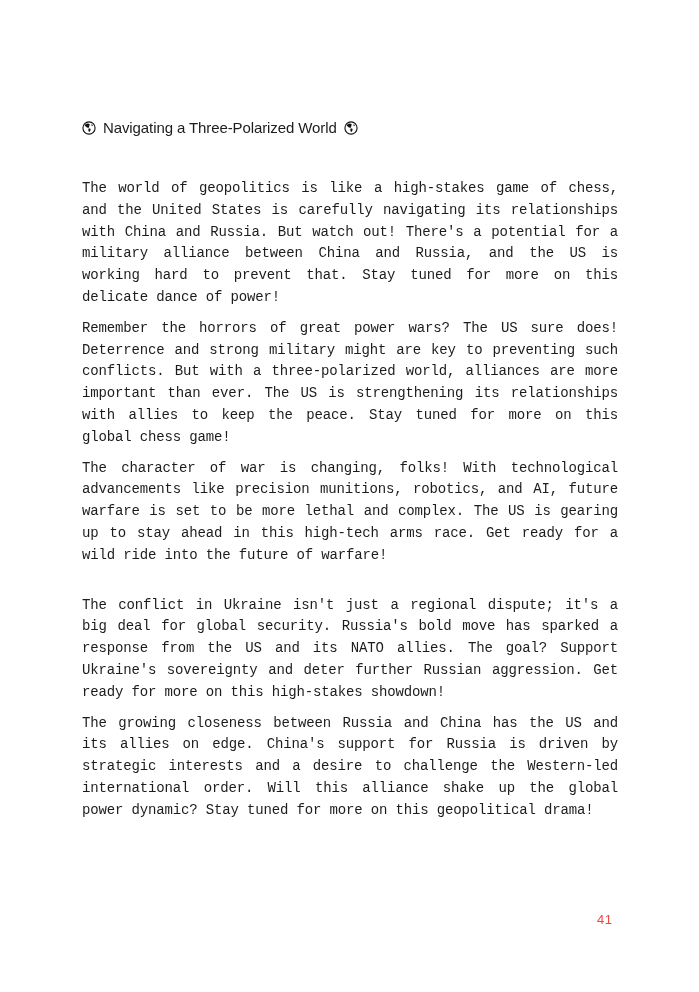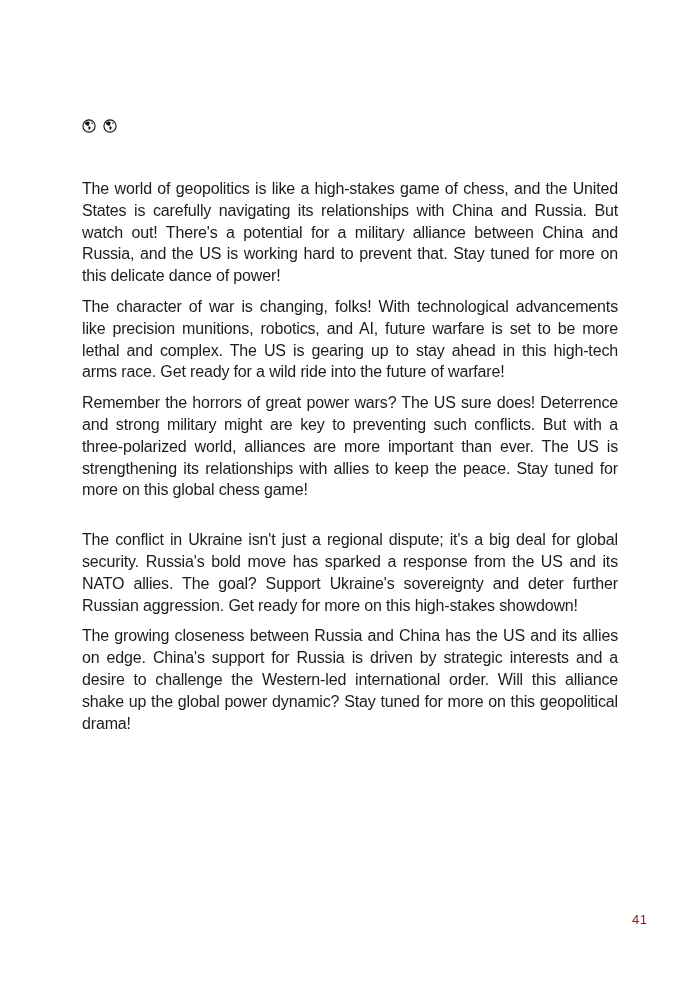--- a/index.html
+++ b/index.html
@@ -72,6 +72,7 @@
       <path fill="#111111" d="M9.4 10.8 C10.9 10.2 12.5 11 12.3 12.4 C12.1 13.8 11.1 15.1 10.1 15.8 C9.3 14.5 8.6 13 9.4 10.8 Z"></path>
       <path fill="#111111" d="M13.3 4.9 C14.3 4.6 15.5 5.5 15.9 6.5 C15 7 13.8 6.7 13.2 5.9 Z"></path>
     </svg>
+    <span>Navigating a Three-Polarized World</span>
     <svg class="globe-icon" viewBox="0 0 20 20" aria-hidden="true">
       <circle cx="10" cy="10" r="8.7" fill="none" stroke="#111111" stroke-width="1.6"></circle>
       <path fill="#111111" d="M3.9 6.2 C5 4.4 7.4 3.3 9.4 3.8 C11 4.2 11.6 5.4 10.6 6.4 C9.7 7.3 10.9 8.1 9.9 9.2 C8.9 10.3 7 9.7 6.2 8.7 C5.4 7.7 4.2 7.4 3.9 6.2 Z"></path>

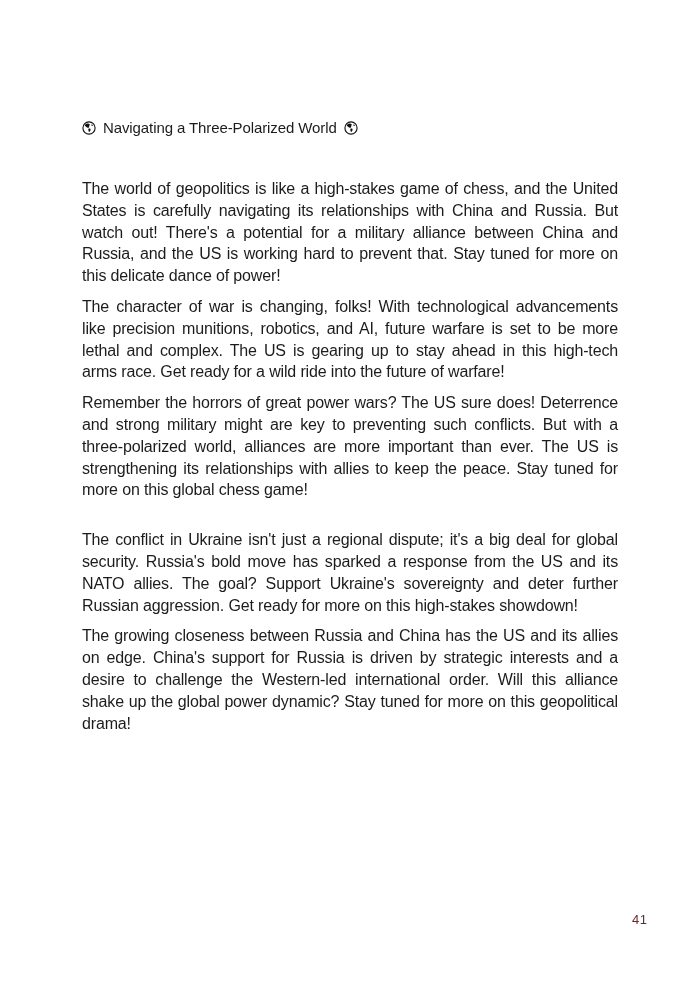--- a/index.html
+++ b/index.html
@@ -43,10 +43,11 @@
   }
   .body-text p {
     margin: 0 0 9px 0;
-    font-size: 16px;
+    font-size: 14px;
     line-height: 21.8px;
     text-align: justify;
     letter-spacing: -0.15px;
+    font-family: Liberation Mono, monospace;
   }
   .body-text p.extra-gap {
     margin-top: 28px;

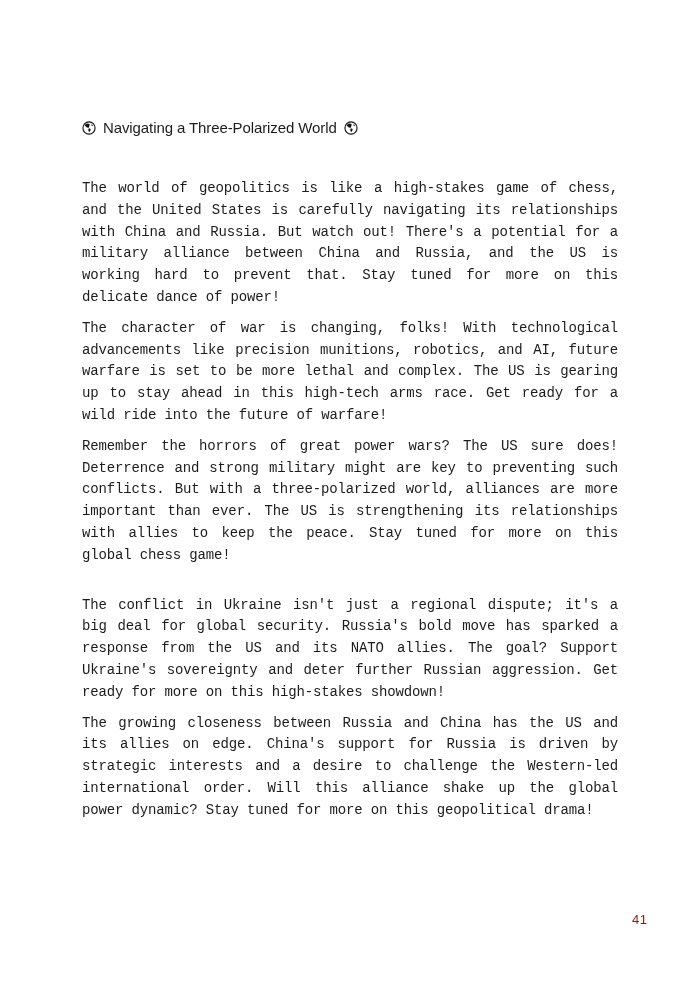--- a/index.html
+++ b/index.html
@@ -84,8 +84,8 @@
 
   <div class="body-text">
     <p>The world of geopolitics is like a high-stakes game of chess, and the United States is carefully navigating its relationships with China and Russia. But watch out! There's a potential for a military alliance between China and Russia, and the US is working hard to prevent that. Stay tuned for more on this delicate dance of power!</p>
+    <p>Remember the horrors of great power wars? The US sure does! Deterrence and strong military might are key to preventing such conflicts. But with a three-polarized world, alliances are more important than ever. The US is strengthening its relationships with allies to keep the peace. Stay tuned for more on this global chess game!</p>
     <p>The character of war is changing, folks! With technological advancements like precision munitions, robotics, and AI, future warfare is set to be more lethal and complex. The US is gearing up to stay ahead in this high-tech arms race. Get ready for a wild ride into the future of warfare!</p>
-    <p>Remember the horrors of great power wars? The US sure does! Deterrence and strong military might are key to preventing such conflicts. But with a three-polarized world, alliances are more important than ever. The US is strengthening its relationships with allies to keep the peace. Stay tuned for more on this global chess game!</p>
     <p class="extra-gap">The conflict in Ukraine isn't just a regional dispute; it's a big deal for global security. Russia's bold move has sparked a response from the US and its NATO allies. The goal? Support Ukraine's sovereignty and deter further Russian aggression. Get ready for more on this high-stakes showdown!</p>
     <p>The growing closeness between Russia and China has the US and its allies on edge. China's support for Russia is driven by strategic interests and a desire to challenge the Western-led international order. Will this alliance shake up the global power dynamic? Stay tuned for more on this geopolitical drama!</p>
   </div>

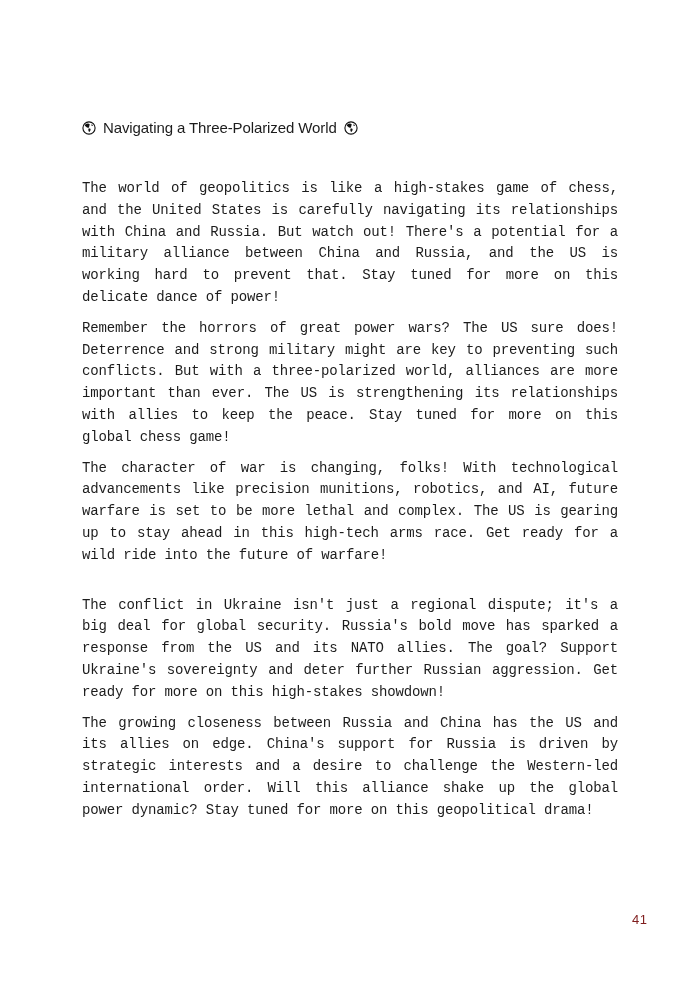--- a/index.html
+++ b/index.html
@@ -54,10 +54,10 @@
   }
   .page-number {
     position: absolute;
-    left: 632px;
+    left: 597px;
     top: 912px;
     font-size: 13px;
-    color: #7f1d1d;
+    color: #ef4444;
     letter-spacing: 0.5px;
   }
 </style>

